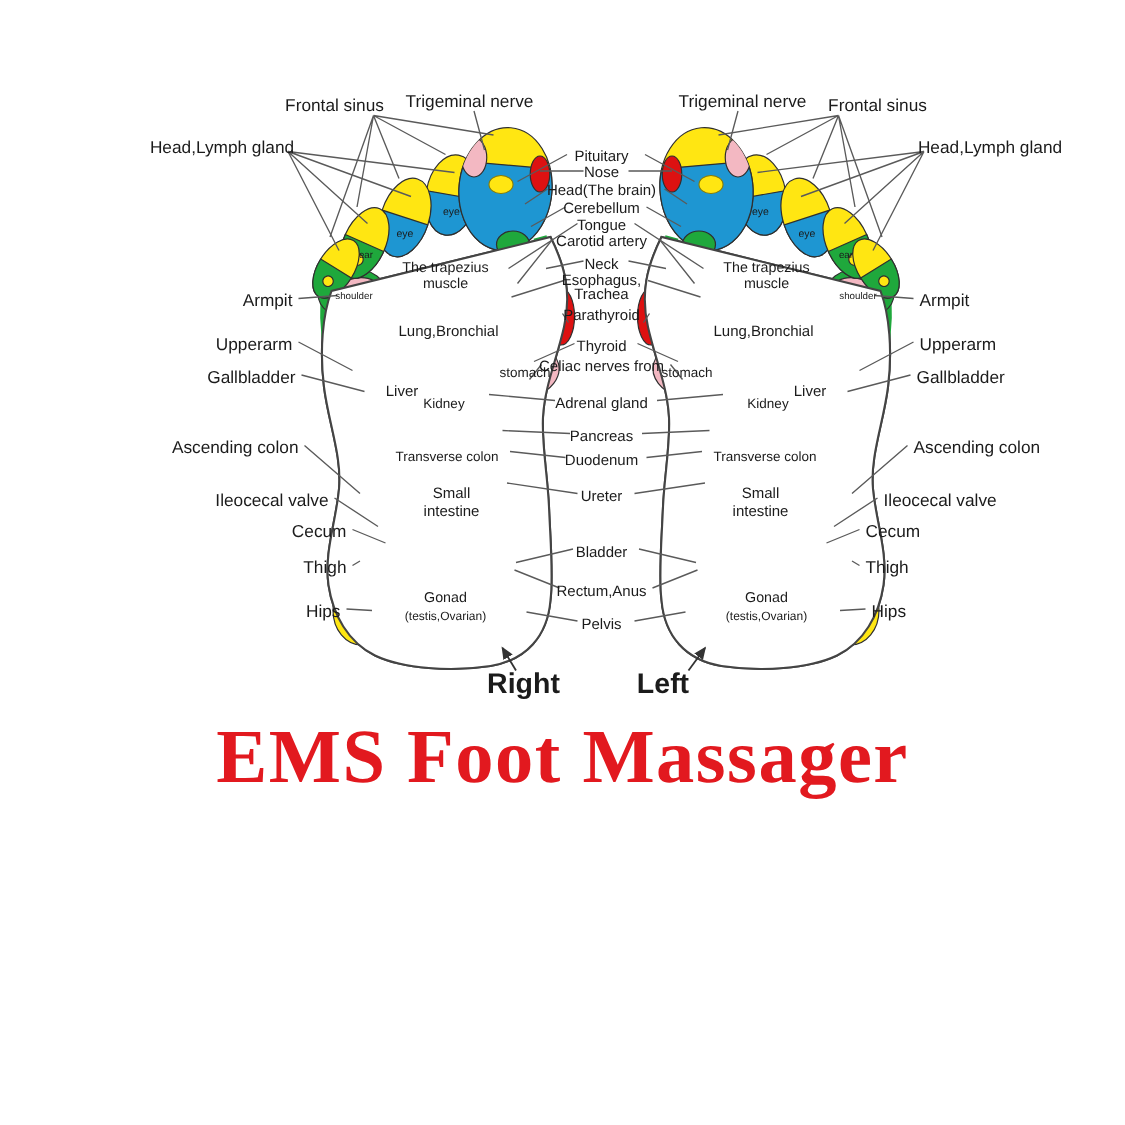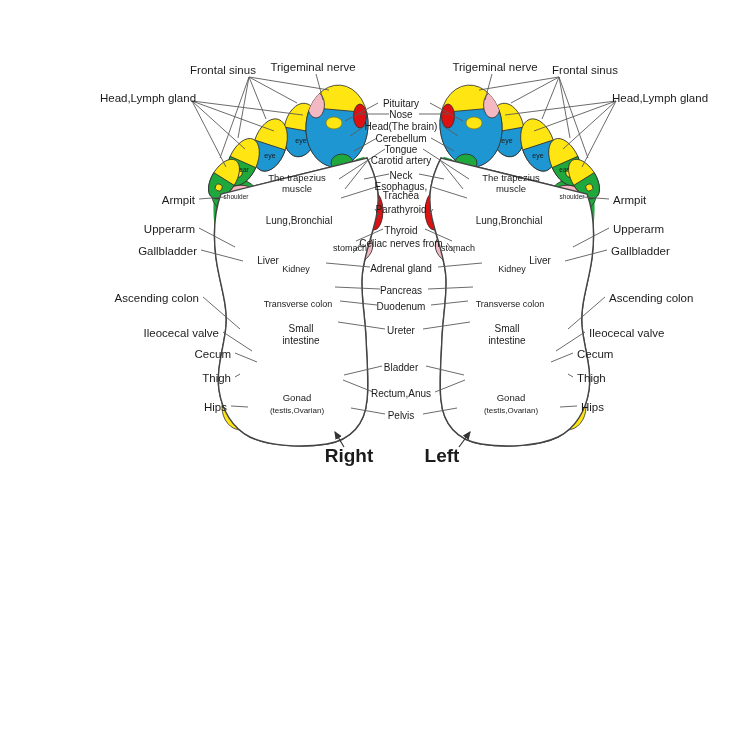--- a/index.html
+++ b/index.html
@@ -233,6 +233,7 @@
   <text x="413" y="462" text-anchor="middle" class="cap">Left</text>
 </svg>
 
+<div class="title" style="color:#e2191f;">EMS Foot Massager</div>
 
 <div class="photos">
   <div class="photo p1">

